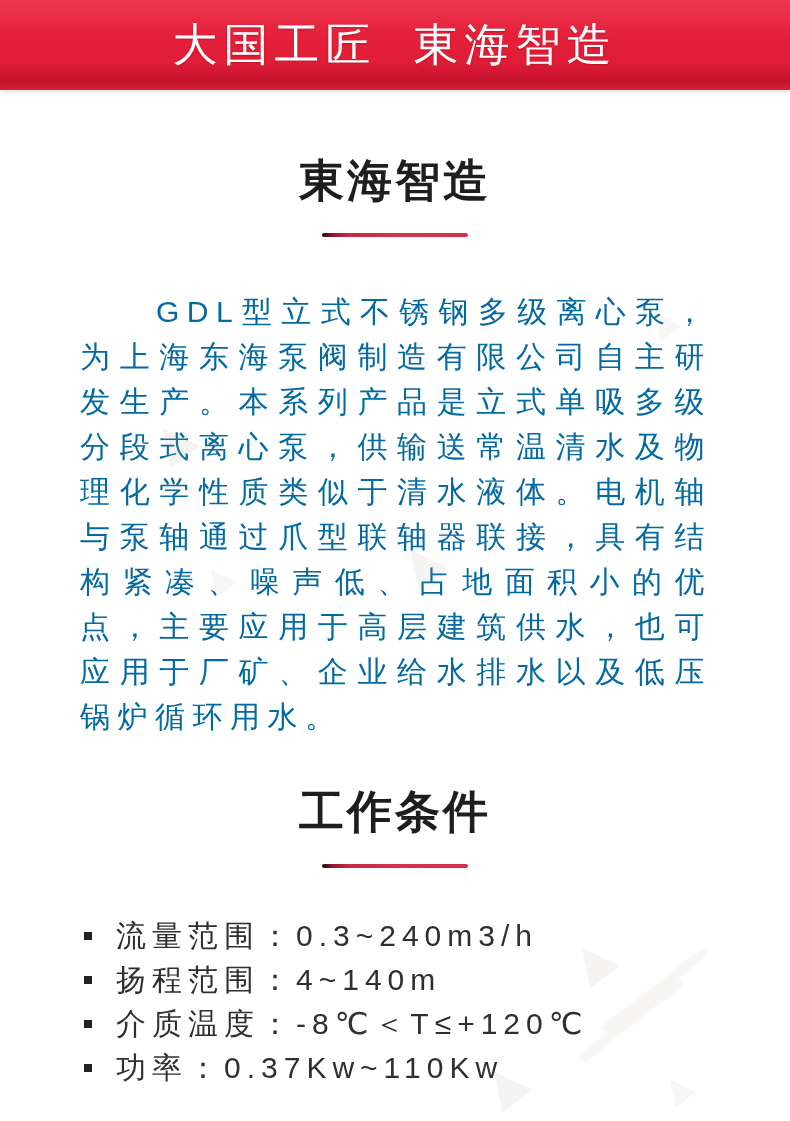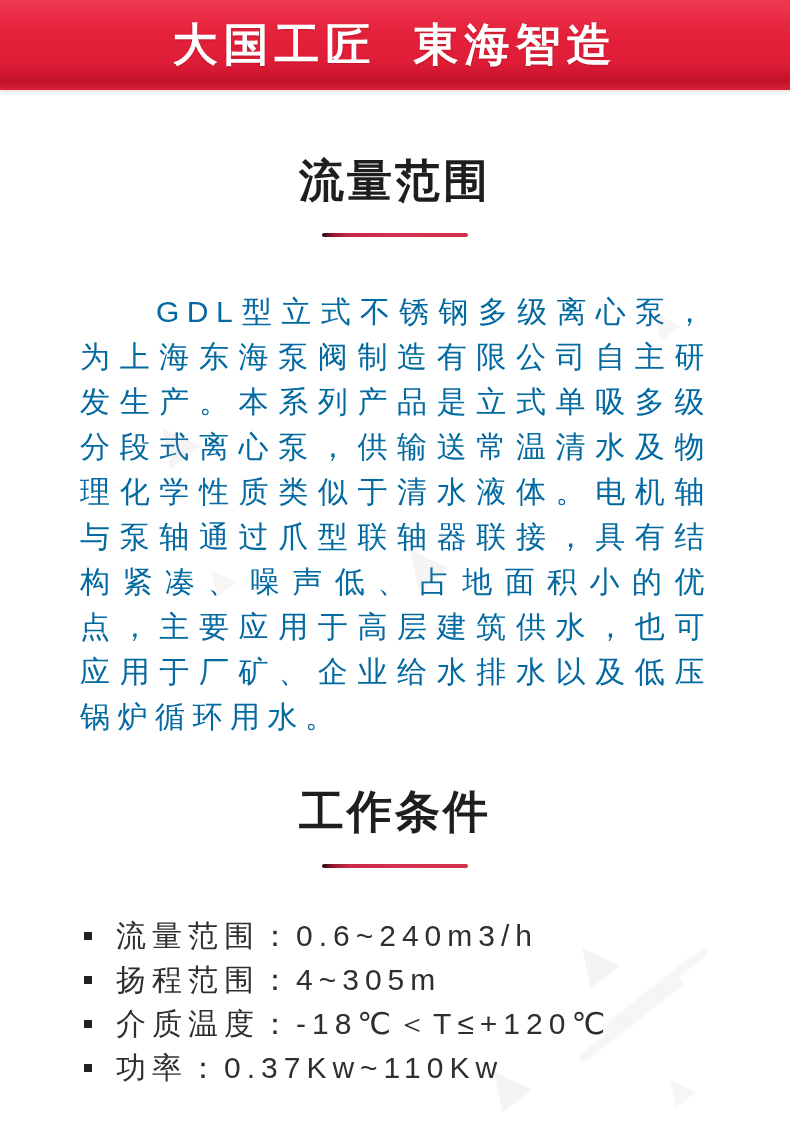--- a/index.html
+++ b/index.html
@@ -34,7 +34,7 @@
   .banner-title {
     color: #ffffff;
     font-size: 45px;
-    font-weight: bold;
+    font-weight: normal;
     letter-spacing: 6px;
     text-shadow: 0 1px 2px rgba(120,0,10,0.35);
     white-space: pre;

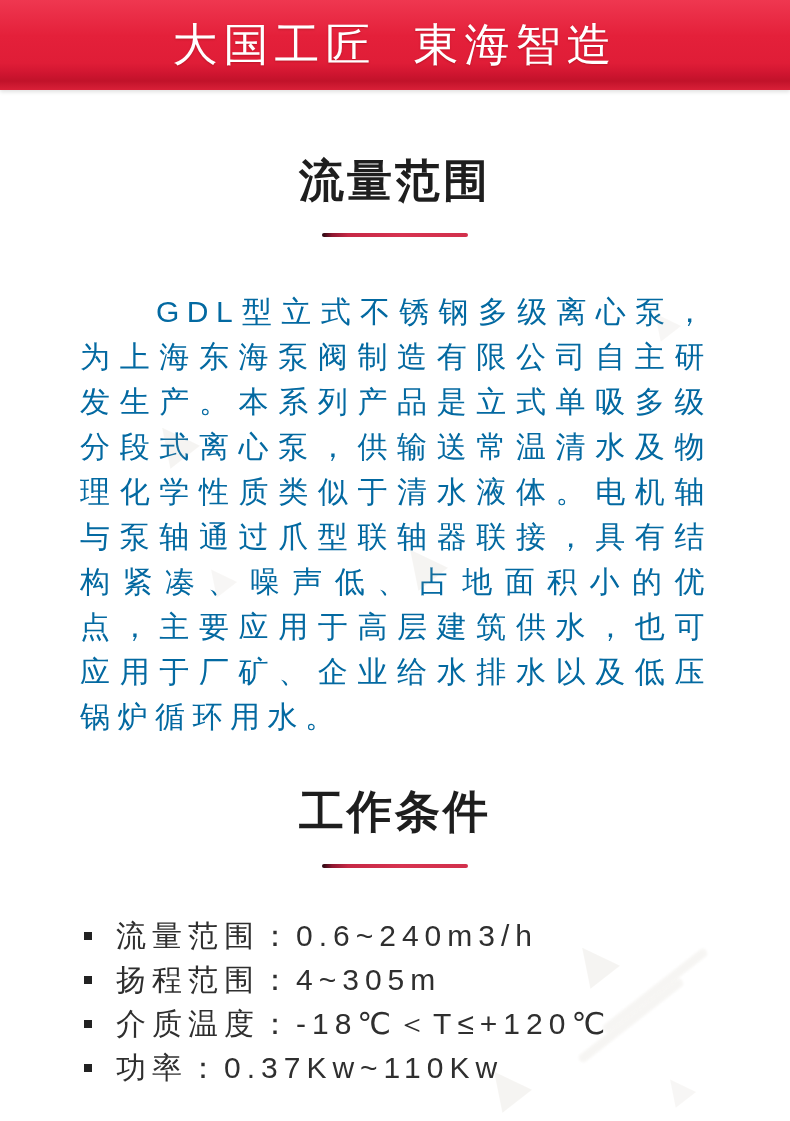--- a/index.html
+++ b/index.html
@@ -141,7 +141,7 @@
 </header>
 
 <section>
-  <h1 class="section-heading heading-overview">流量范围</h1>
+  <h1 class="section-heading heading-overview">東海智造</h1>
   <div class="title-underline"></div>
   <p class="overview-paragraph">GDL型立式不锈钢多级离心泵，为上海东海泵阀制造有限公司自主研发生产。本系列产品是立式单吸多级分段式离心泵，供输送常温清水及物理化学性质类似于清水液体。电机轴与泵轴通过爪型联轴器联接，具有结构紧凑、噪声低、占地面积小的优点，主要应用于高层建筑供水，也可应用于厂矿、企业给水排水以及低压锅炉循环用水。</p>
 </section>

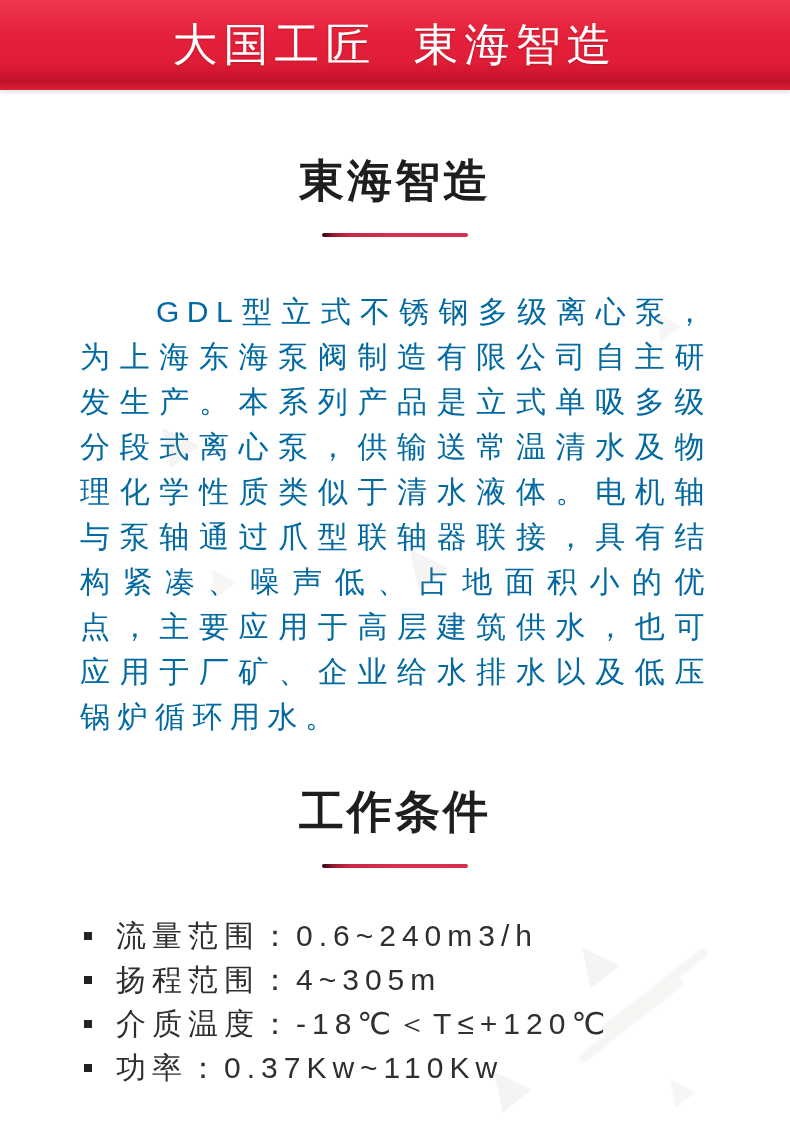--- a/index.html
+++ b/index.html
@@ -153,7 +153,7 @@
   <ul class="cond-list">
     <li class="cond-item">
       <span class="bullet"></span>
-      <span>流量范围：0.6~240m3/h</span>
+      <span>流量范围：0.3~240m3/h</span>
     </li>
     <li class="cond-item">
       <span class="bullet"></span>

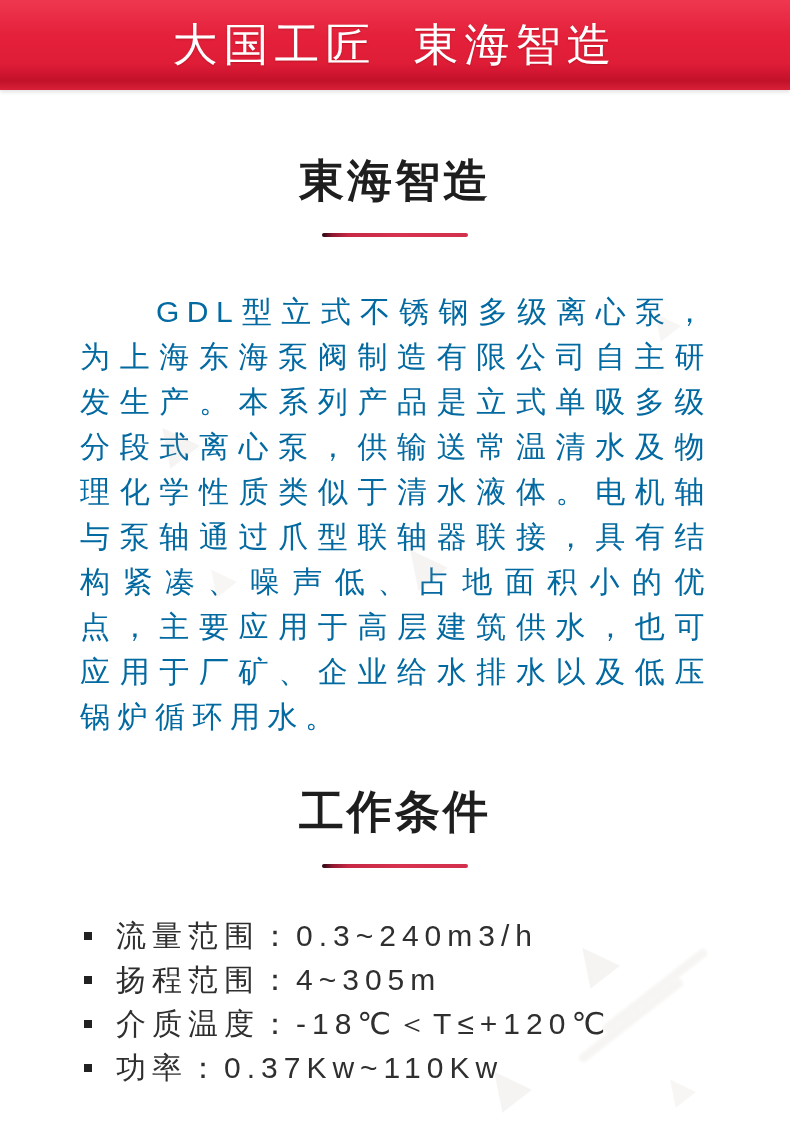--- a/index.html
+++ b/index.html
@@ -157,7 +157,7 @@
     </li>
     <li class="cond-item">
       <span class="bullet"></span>
-      <span>扬程范围：4~305m</span>
+      <span>扬程范围：4~140m</span>
     </li>
     <li class="cond-item">
       <span class="bullet"></span>

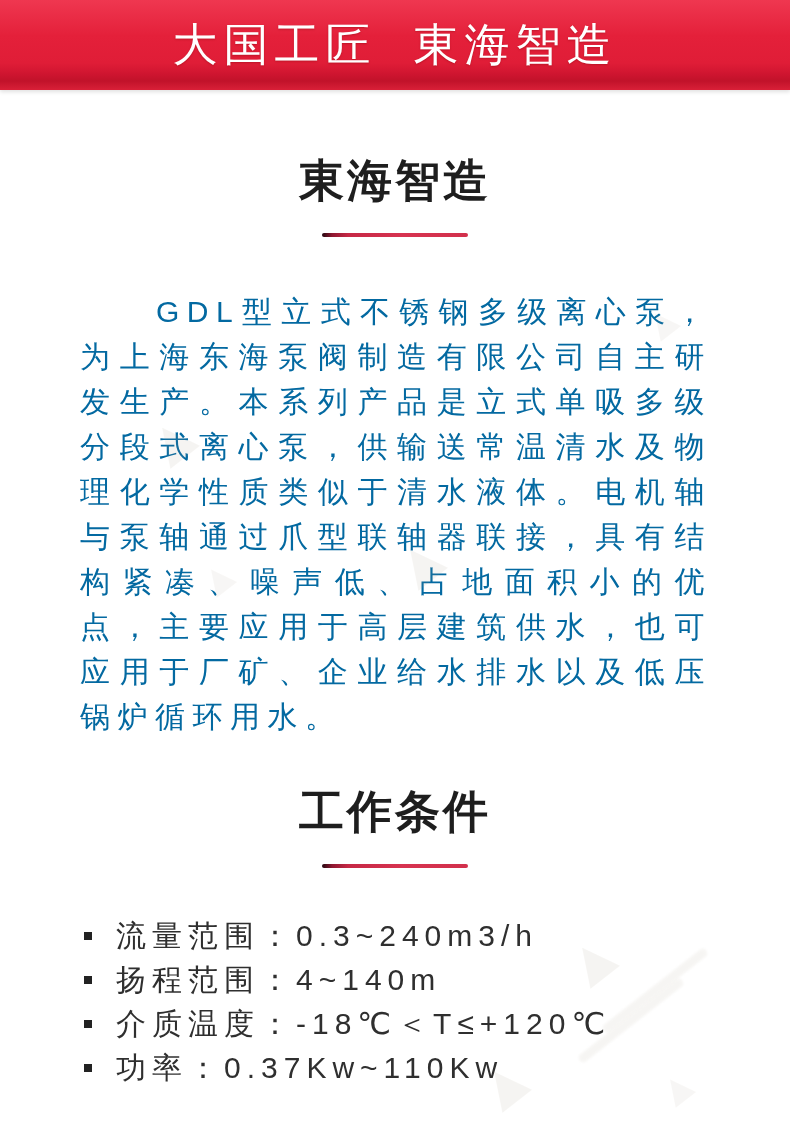--- a/index.html
+++ b/index.html
@@ -161,7 +161,7 @@
     </li>
     <li class="cond-item">
       <span class="bullet"></span>
-      <span>介质温度：-18℃＜T≤+120℃</span>
+      <span>介质温度：-8℃＜T≤+120℃</span>
     </li>
     <li class="cond-item">
       <span class="bullet"></span>

